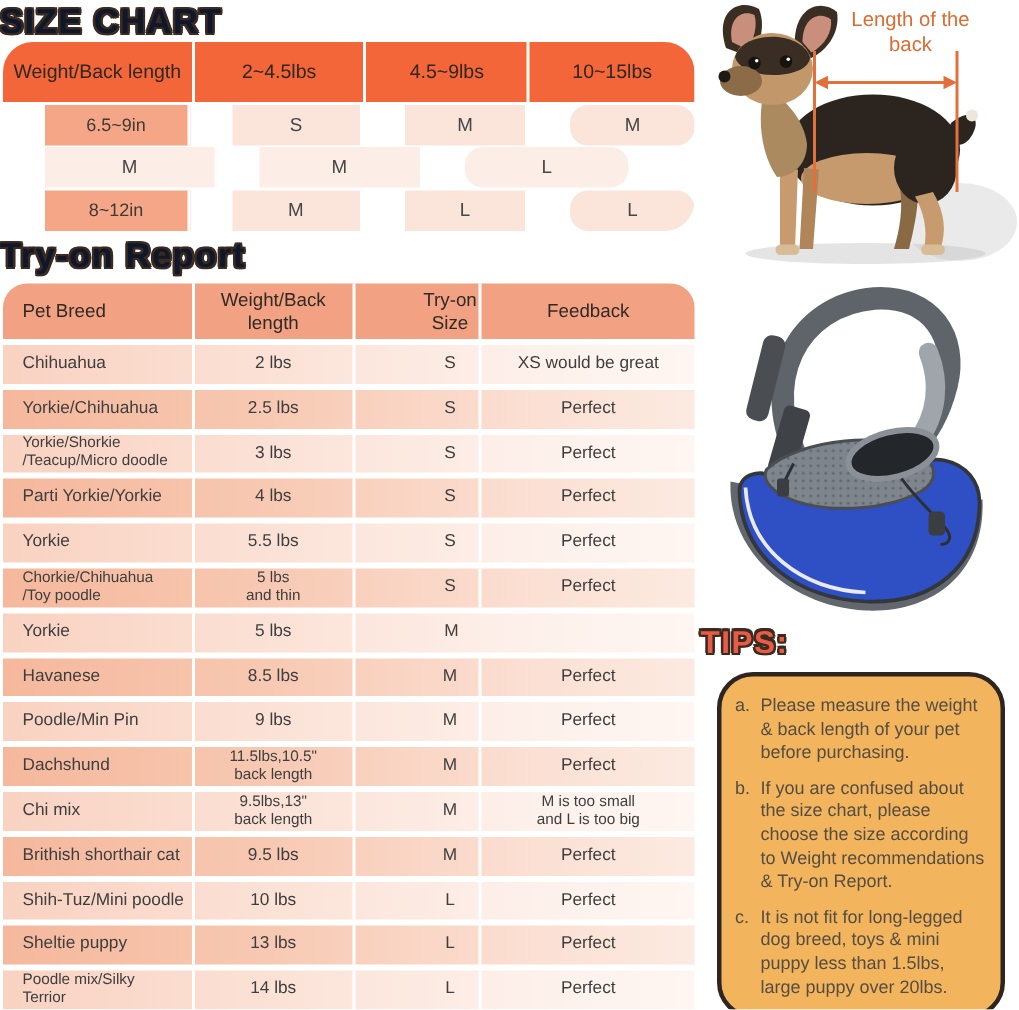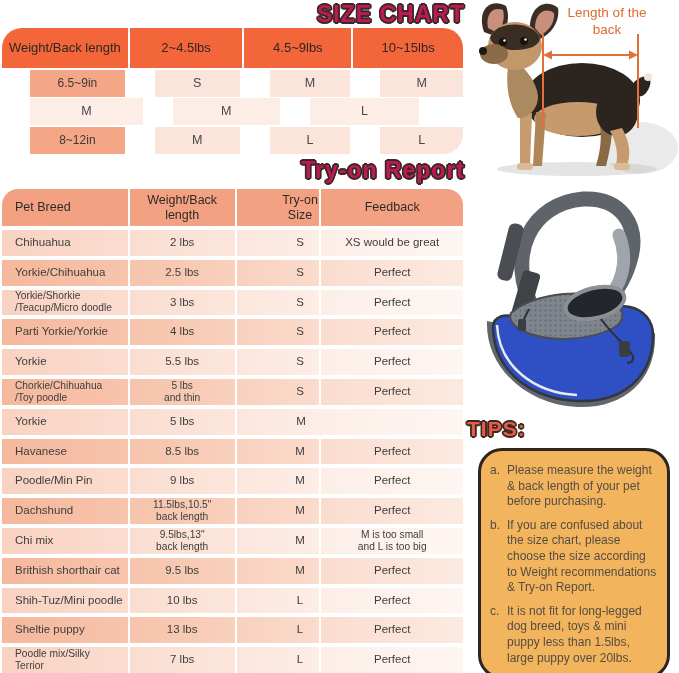--- a/index.html
+++ b/index.html
@@ -7,8 +7,8 @@
           font-family:"Liberation Sans", sans-serif;overflow:hidden;}
 
   
-  .bubble-title{position:absolute;text-align:right;font-weight:bold;
-    color:#be185d;letter-spacing:1px;
+  .bubble-title{position:absolute;text-align:left;font-weight:bold;
+    color:#0f172a;letter-spacing:1px;
     text-shadow:1.4px 1.4px 0 #3B2A20,-1.4px 1.4px 0 #3B2A20,1.4px -1.4px 0 #3B2A20,
       -1.4px -1.4px 0 #3B2A20,0 1.6px 0 #3B2A20,0 -1.6px 0 #3B2A20,1.6px 0 0 #3B2A20,-1.6px 0 0 #3B2A20;}
   .size-title{left:0;top:1px;width:465px;font-size:23px;}

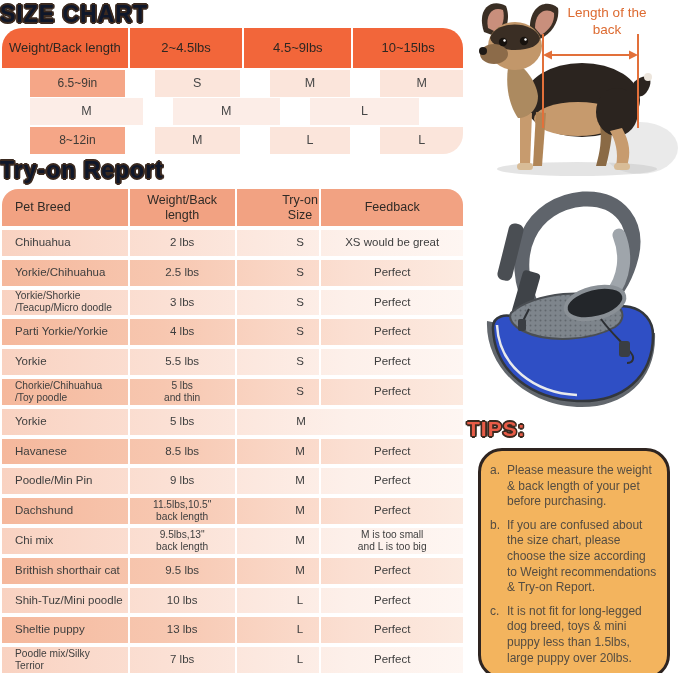--- a/index.html
+++ b/index.html
@@ -22,7 +22,7 @@
   .sc-row{flex:1;display:flex;margin-top:1.5px;}
   .cell{box-sizing:border-box;display:flex;align-items:center;justify-content:center;
     text-align:center;border-right:2px solid #fff;white-space:pre-line;line-height:1.2;}
-  .cell:last-child{border-right:none;}
+  .cell:last-child{border-right:none;border-radius:12px;}
   .sc-header .cell{font-size:13px;color:#2E2722;}
   .sc-row .cell{font-size:12.5px;color:#474747;background:#FBE5DB;margin-left:28px;}
   .sc-row .s0{background:#F5A687;font-size:12px;color:#3E3A36;}

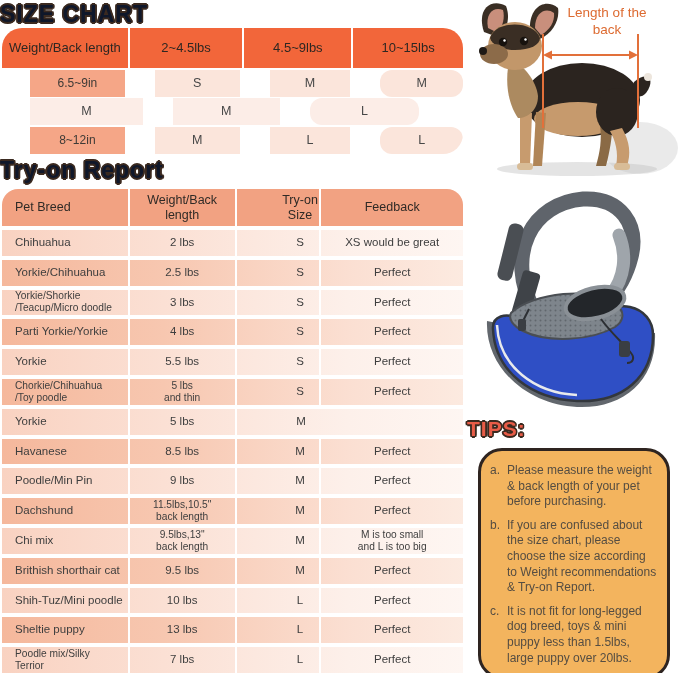--- a/index.html
+++ b/index.html
@@ -191,7 +191,7 @@
     <div class="t-row">
       <div class="cell c0 sm">Poodle mix/Silky
 Terrior</div>
-      <div class="cell c1">7 lbs</div>
+      <div class="cell c1">14 lbs</div>
       <div class="cell c2">L</div>
       <div class="cell c3">Perfect</div>
     </div>

